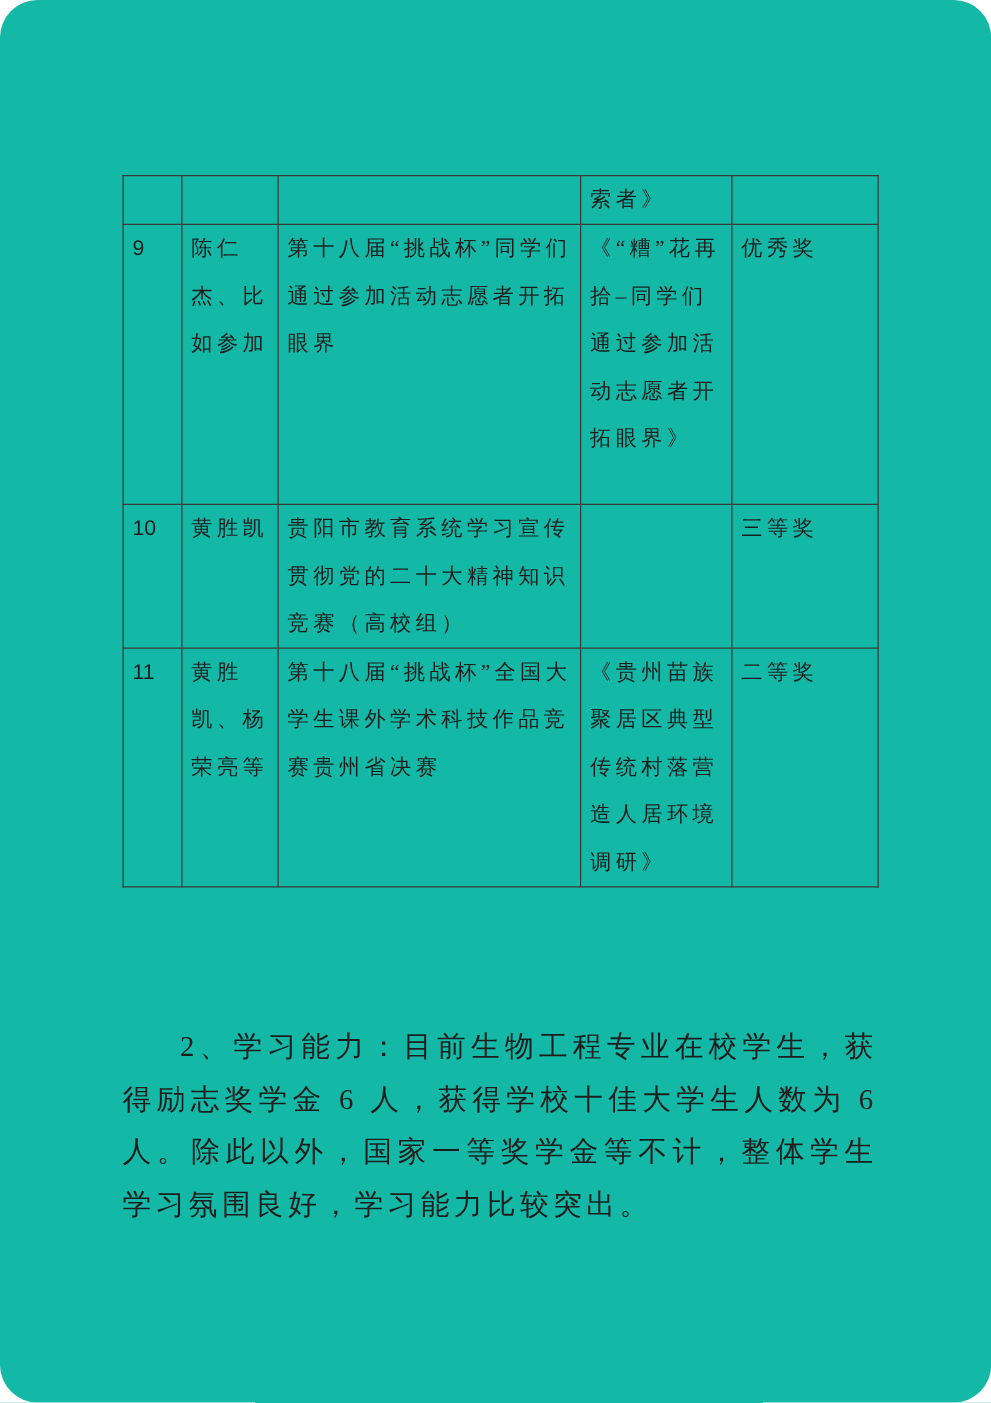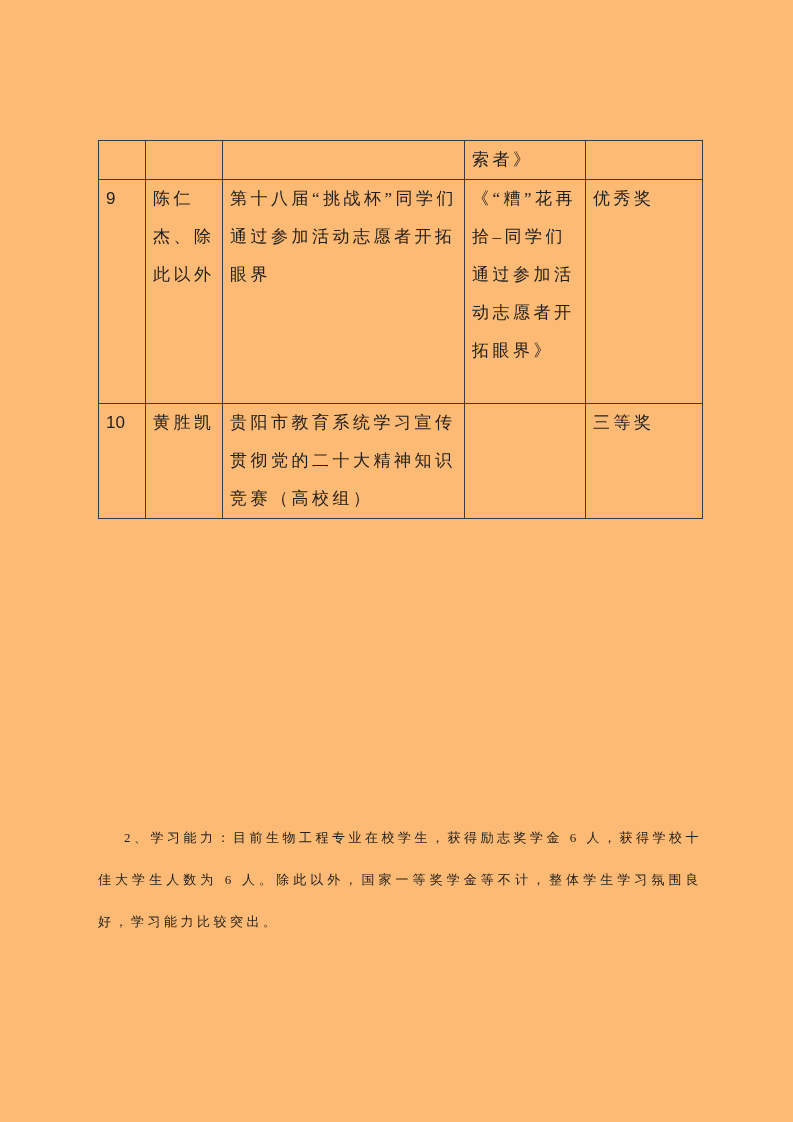--- a/index.html
+++ b/index.html
@@ -11,10 +11,11 @@
     position: relative;
     width: 793px;
     height: 1122px;
-    background: #fdba74;
+    background: #14b8a6;
     overflow: hidden;
     font-family: "Liberation Serif", "DejaVu Serif", serif;
     color: #1d1d1d;
+    border-radius: 30px;
   }
   table.awards {
     position: absolute;

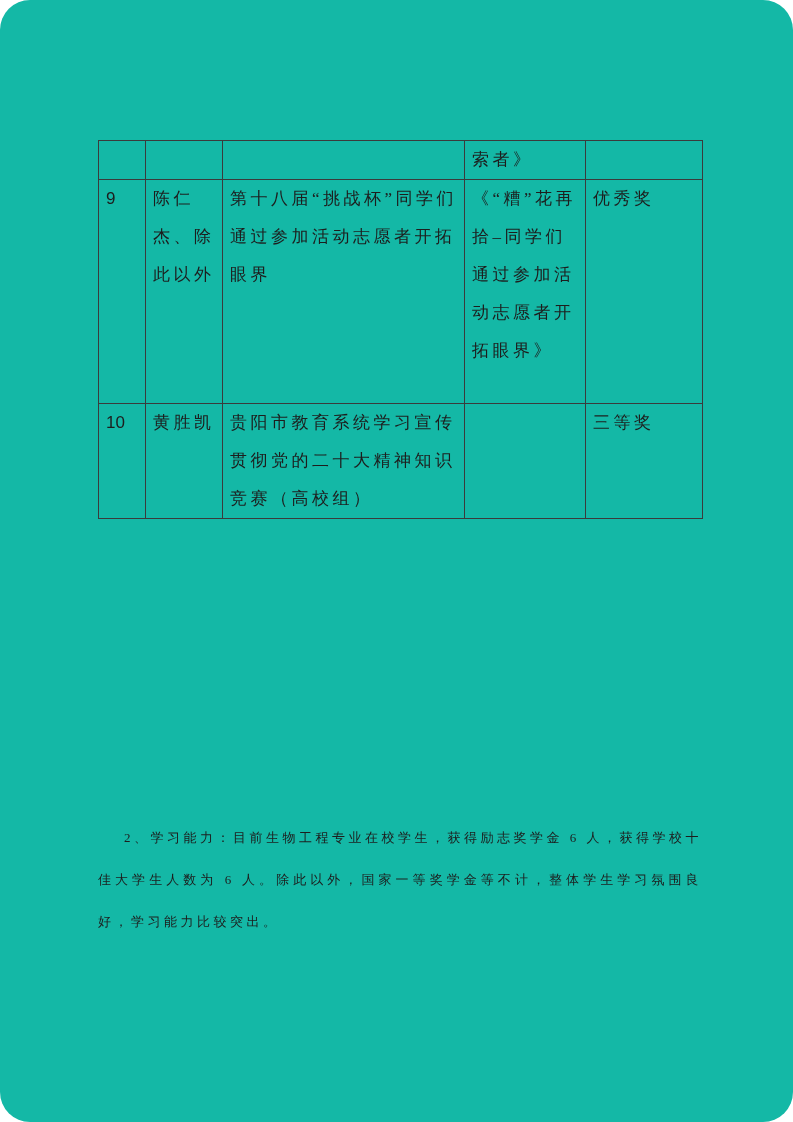--- a/index.html
+++ b/index.html
@@ -81,7 +81,7 @@
       </tr>
       <tr class="row-a">
         <td class="num">9</td>
-        <td>陈仁杰、除此以外</td>
+        <td>陈仁杰、比如参加</td>
         <td>第十八届“挑战杯”同学们通过参加活动志愿者开拓眼界</td>
         <td>《“糟”花再拾–同学们通过参加活动志愿者开拓眼界》</td>
         <td>优秀奖</td>

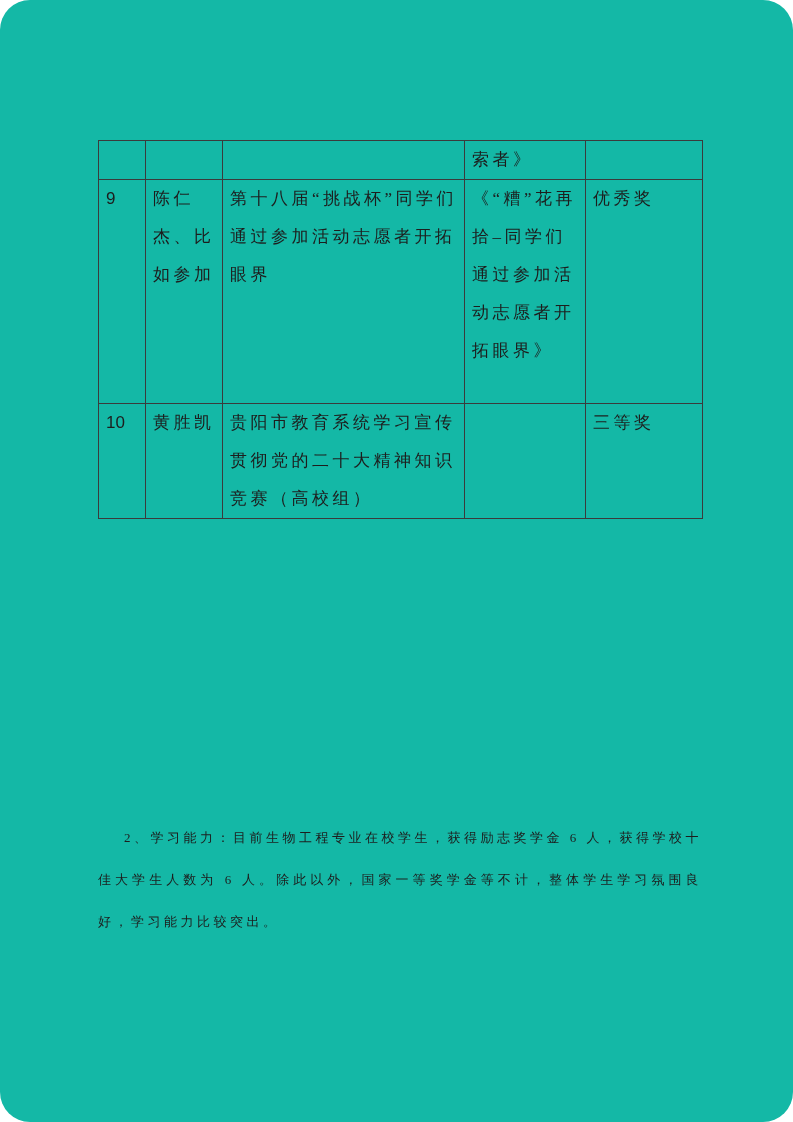--- a/index.html
+++ b/index.html
@@ -93,6 +93,13 @@
         <td></td>
         <td>三等奖</td>
       </tr>
+      <tr class="row-c">
+        <td class="num">11</td>
+        <td>黄胜凯、杨荣亮等</td>
+        <td>第十八届“挑战杯”全国大学生课外学术科技作品竞赛贵州省决赛</td>
+        <td>《贵州苗族聚居区典型传统村落营造人居环境调研》</td>
+        <td>二等奖</td>
+      </tr>
     </tbody>
   </table>
 

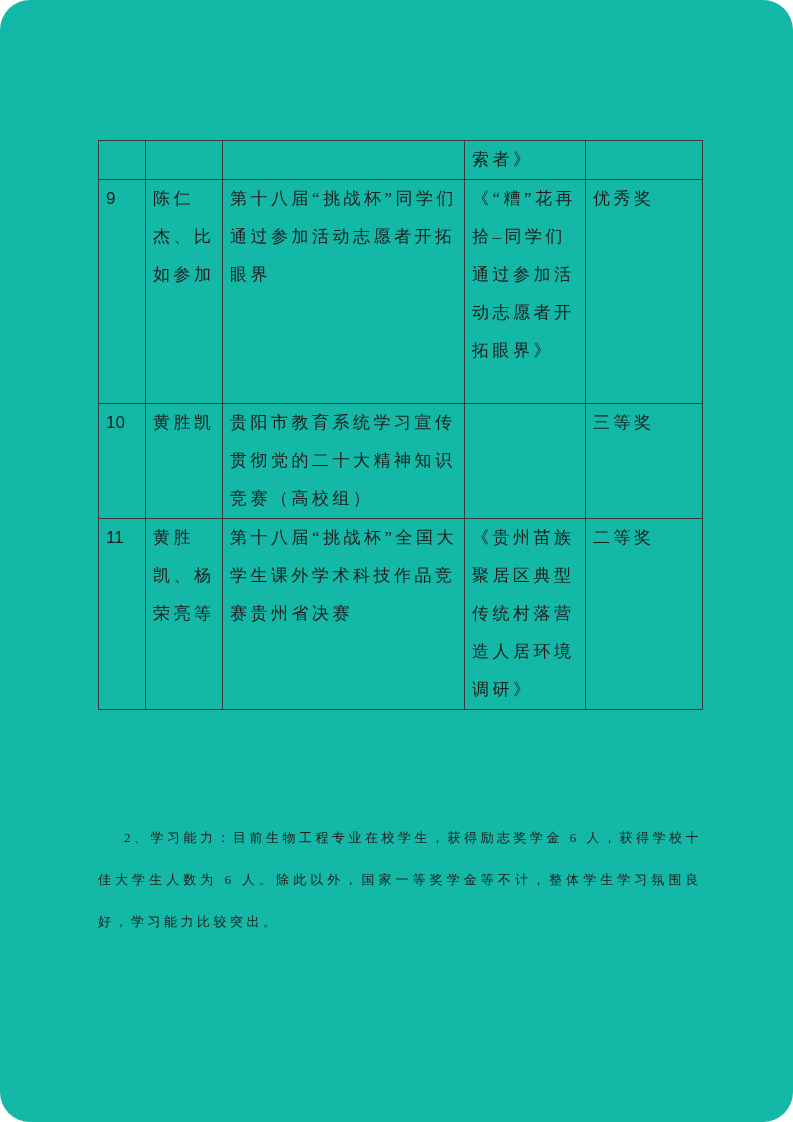--- a/index.html
+++ b/index.html
@@ -50,7 +50,7 @@
     width: 604px;
   }
   .para {
-    font-size: 13px;
+    font-size: 23px;
     line-height: 42px;
     letter-spacing: 3.5px;
     text-align: justify;

